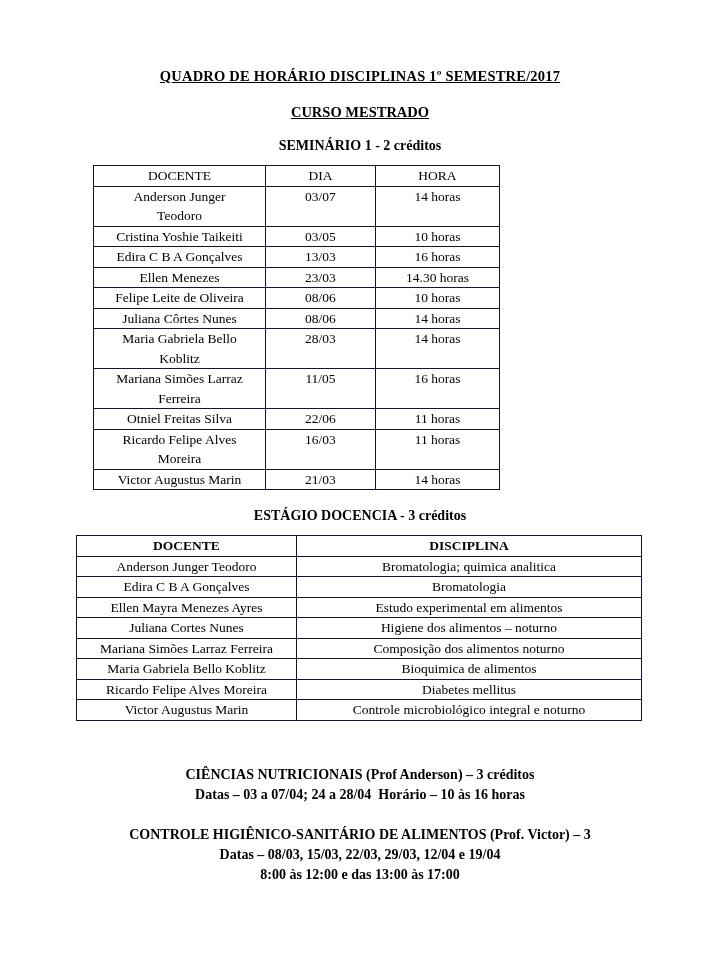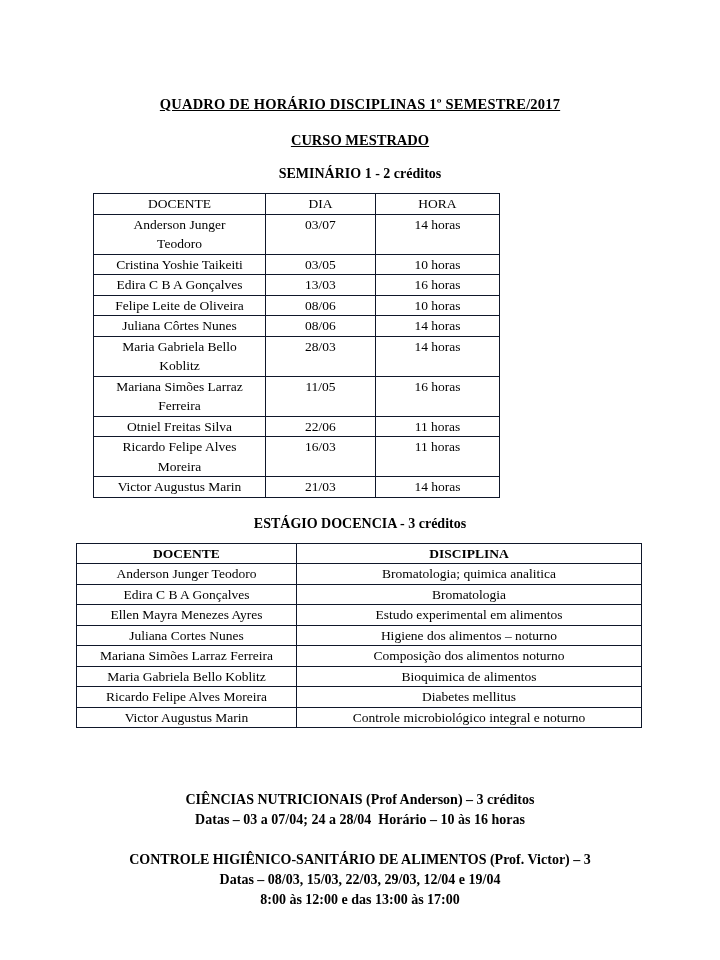--- a/index.html
+++ b/index.html
@@ -12,7 +12,7 @@
     font-family: "Liberation Serif", "DejaVu Serif", serif;
     font-size: 13.5px;
   }
-  .page { padding-top: 96px; }
+  .page { padding-top: 68px; }
   .center { text-align: center; }
   .doc-title {
     font-size: 14.5px;

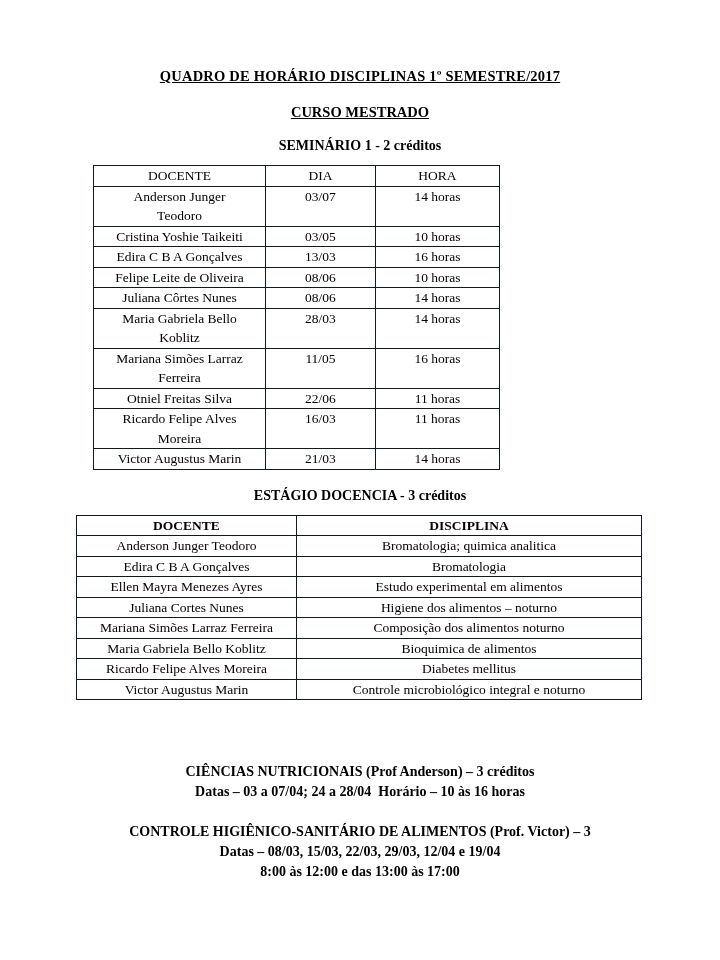--- a/index.html
+++ b/index.html
@@ -107,6 +107,11 @@
           <td>16 horas</td>
         </tr>
         <tr>
+          <td>Ellen Menezes</td>
+          <td>23/03</td>
+          <td>14.30 horas</td>
+        </tr>
+        <tr>
           <td>Felipe Leite de Oliveira</td>
           <td>08/06</td>
           <td>10 horas</td>

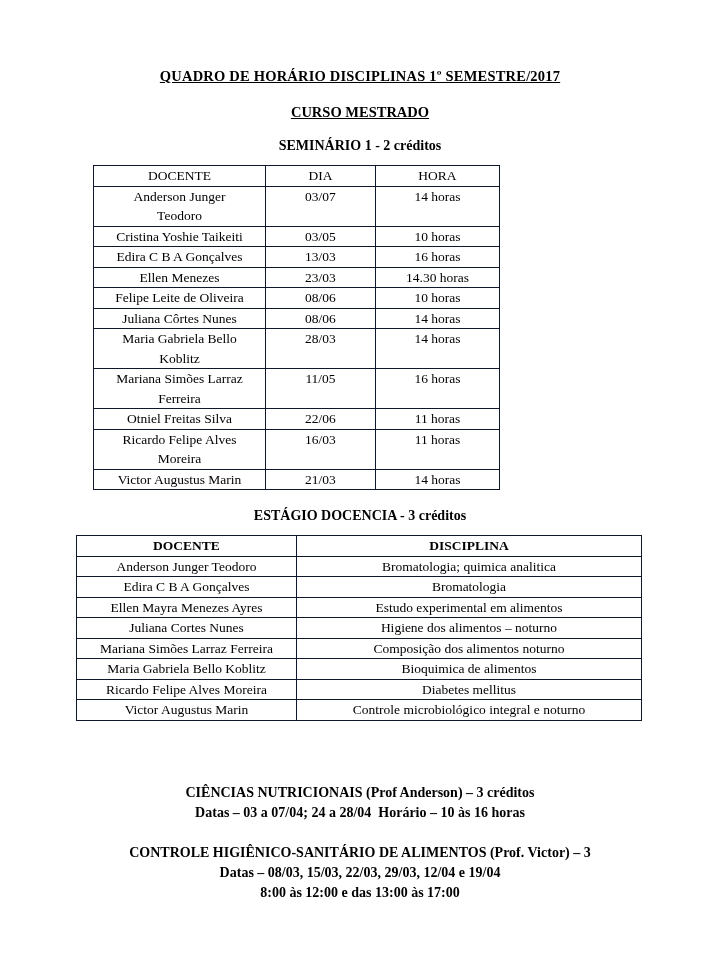--- a/index.html
+++ b/index.html
@@ -56,7 +56,7 @@
   .col-docente2    { width: 220px; }
   .col-disciplina  { width: 345px; }
   .notes {
-    margin-top: 62px;
+    margin-top: 44px;
     font-weight: bold;
     font-size: 14px;
     line-height: 20px;

